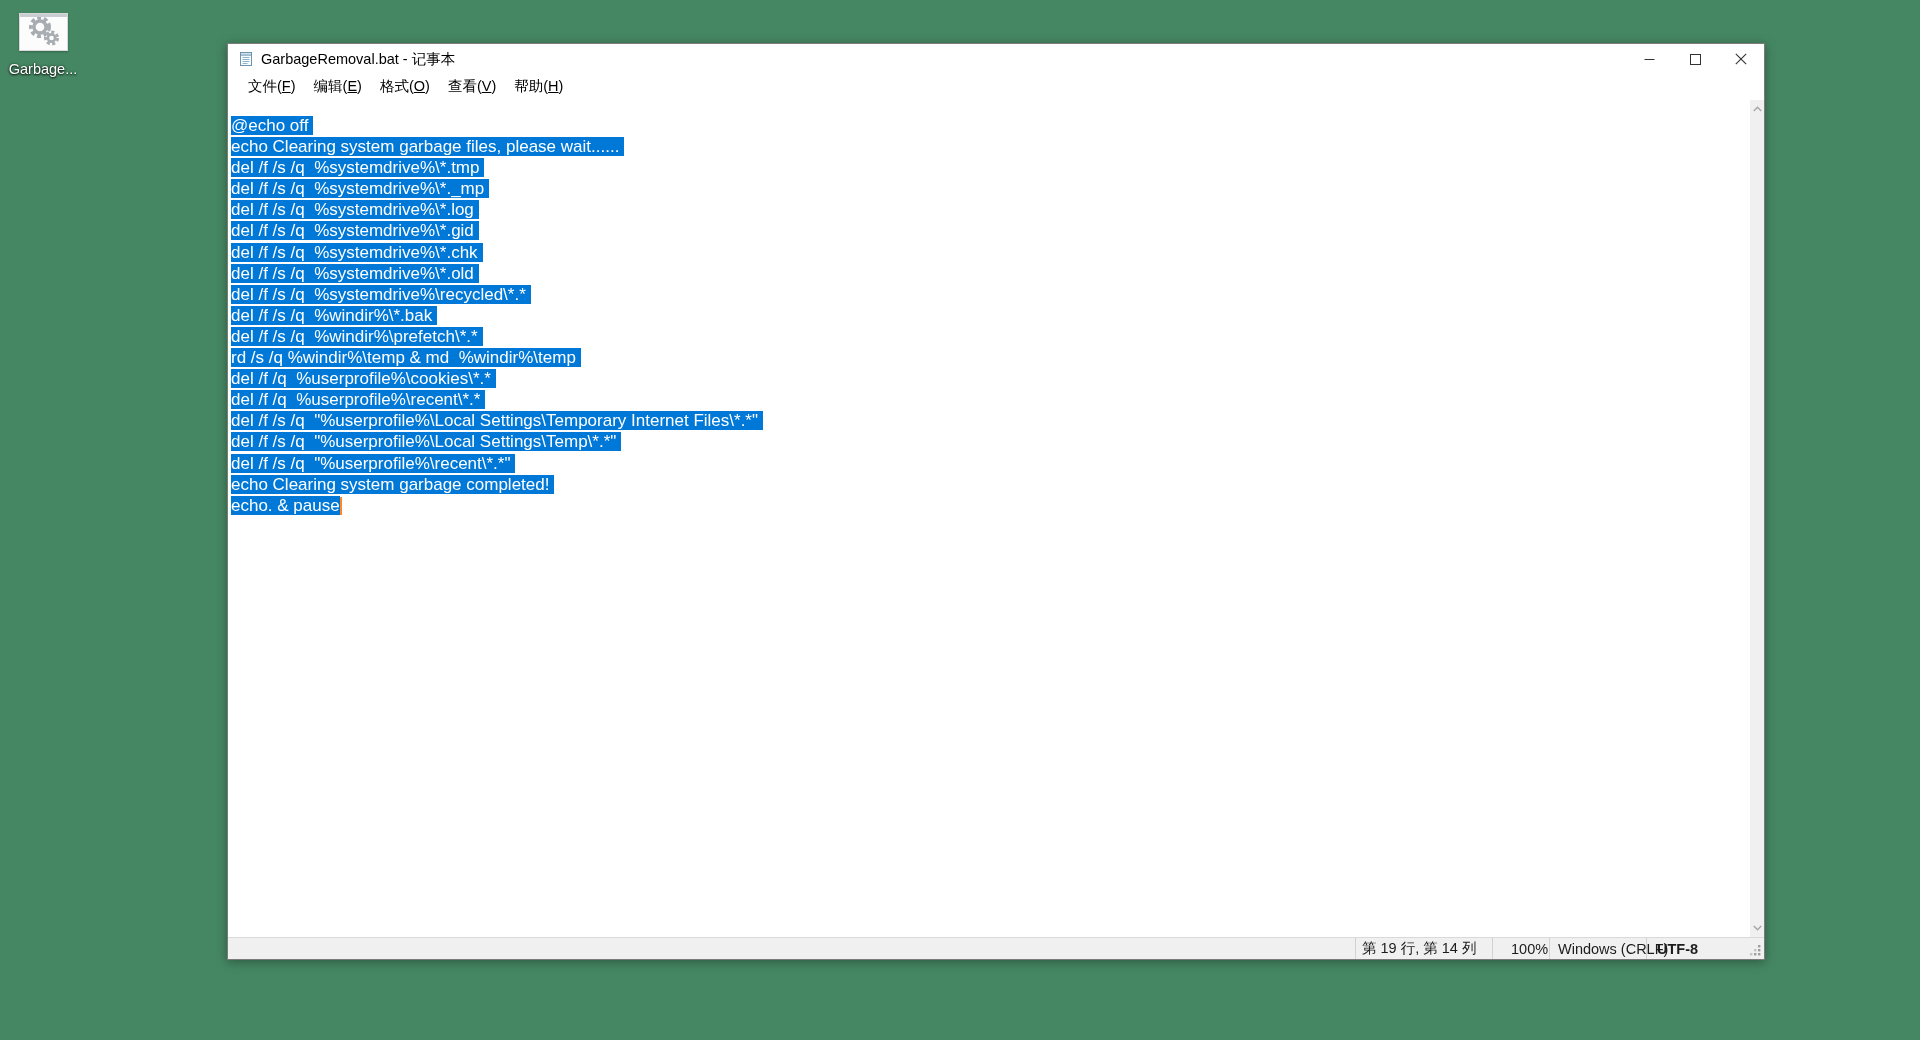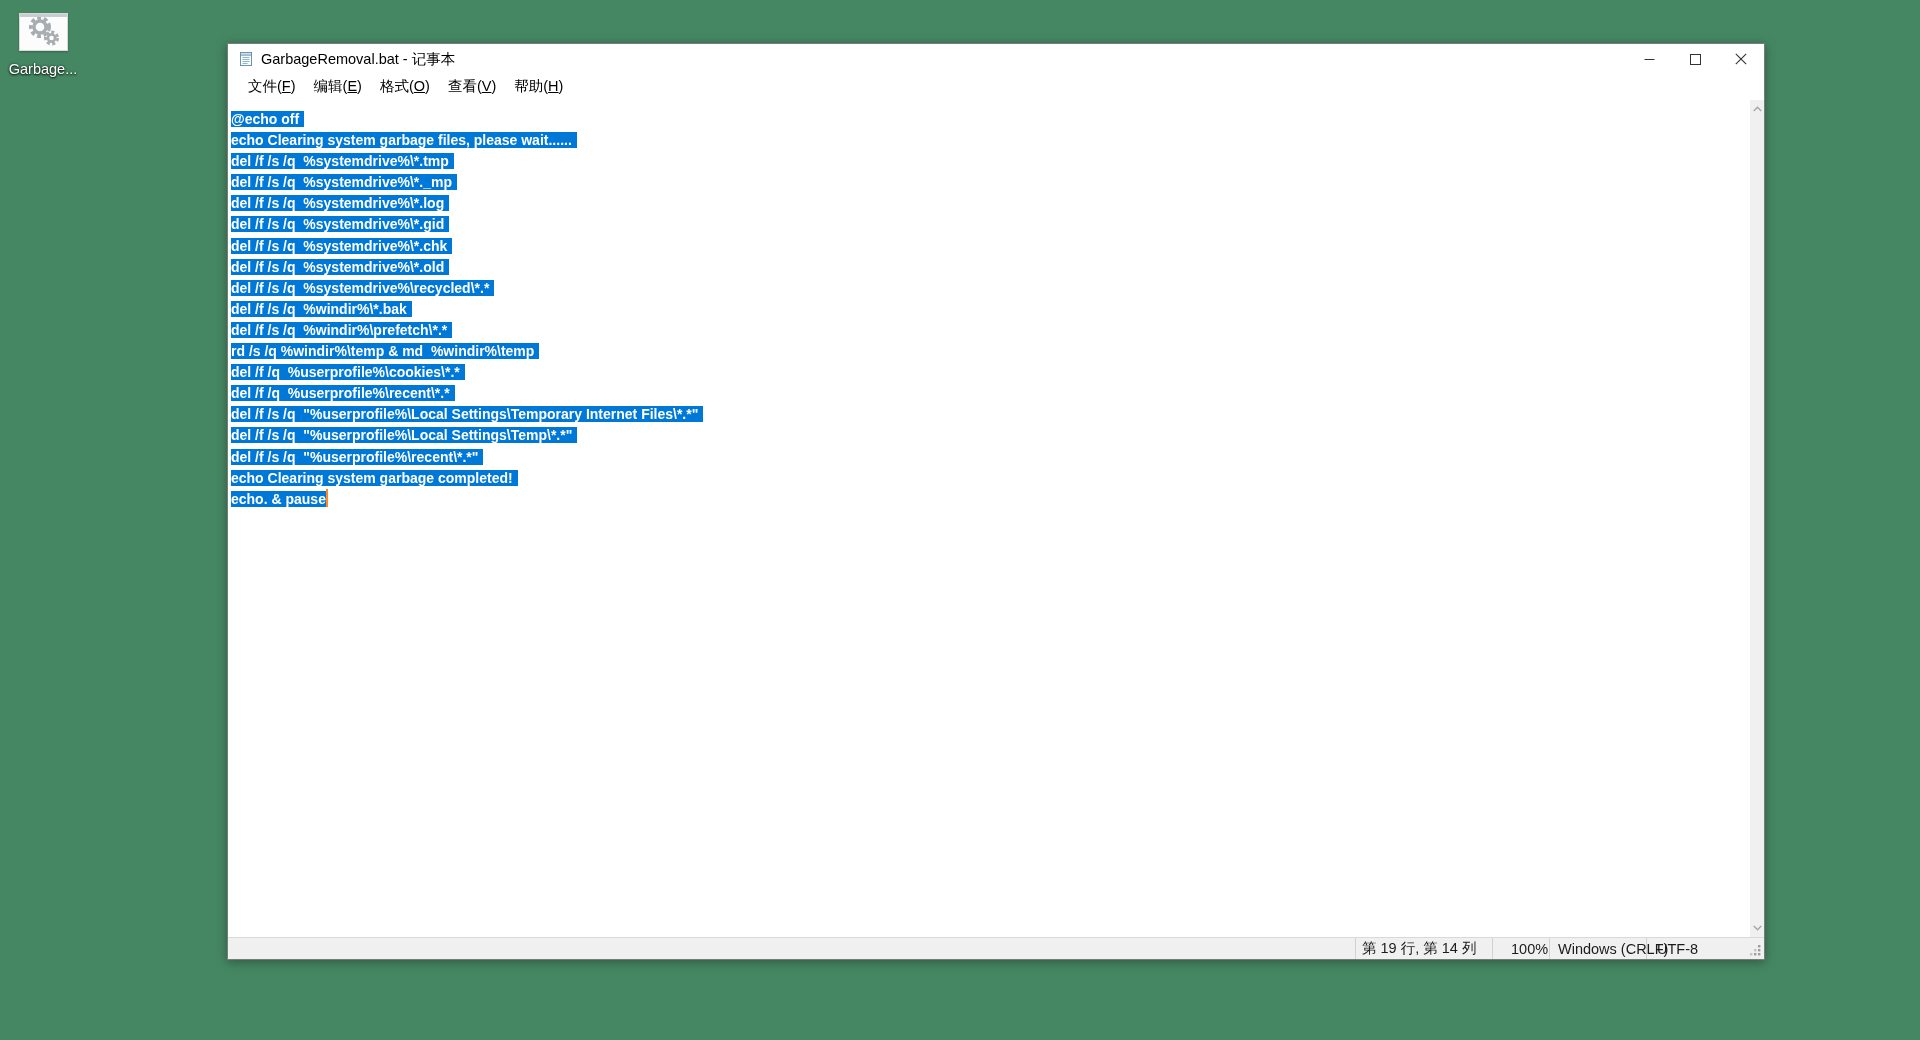--- a/index.html
+++ b/index.html
@@ -49,8 +49,8 @@
 
   .editor { position:relative; flex:1 1 auto; background:#ffffff; overflow:hidden; }
   .editor-content {
-    position:absolute; left:3px; top:9px; right:16px;
-    font-size:14px; line-height:21.1px; white-space:pre; color:#000;font-weight:bold;
+    position:absolute; left:3px; top:15px; right:16px;
+    font-size:17px; line-height:21.1px; white-space:pre; color:#000;
   }
   .line { height:21.1px; }
   .sel { background: var(--selection, #0078d7); color:#ffffff; }

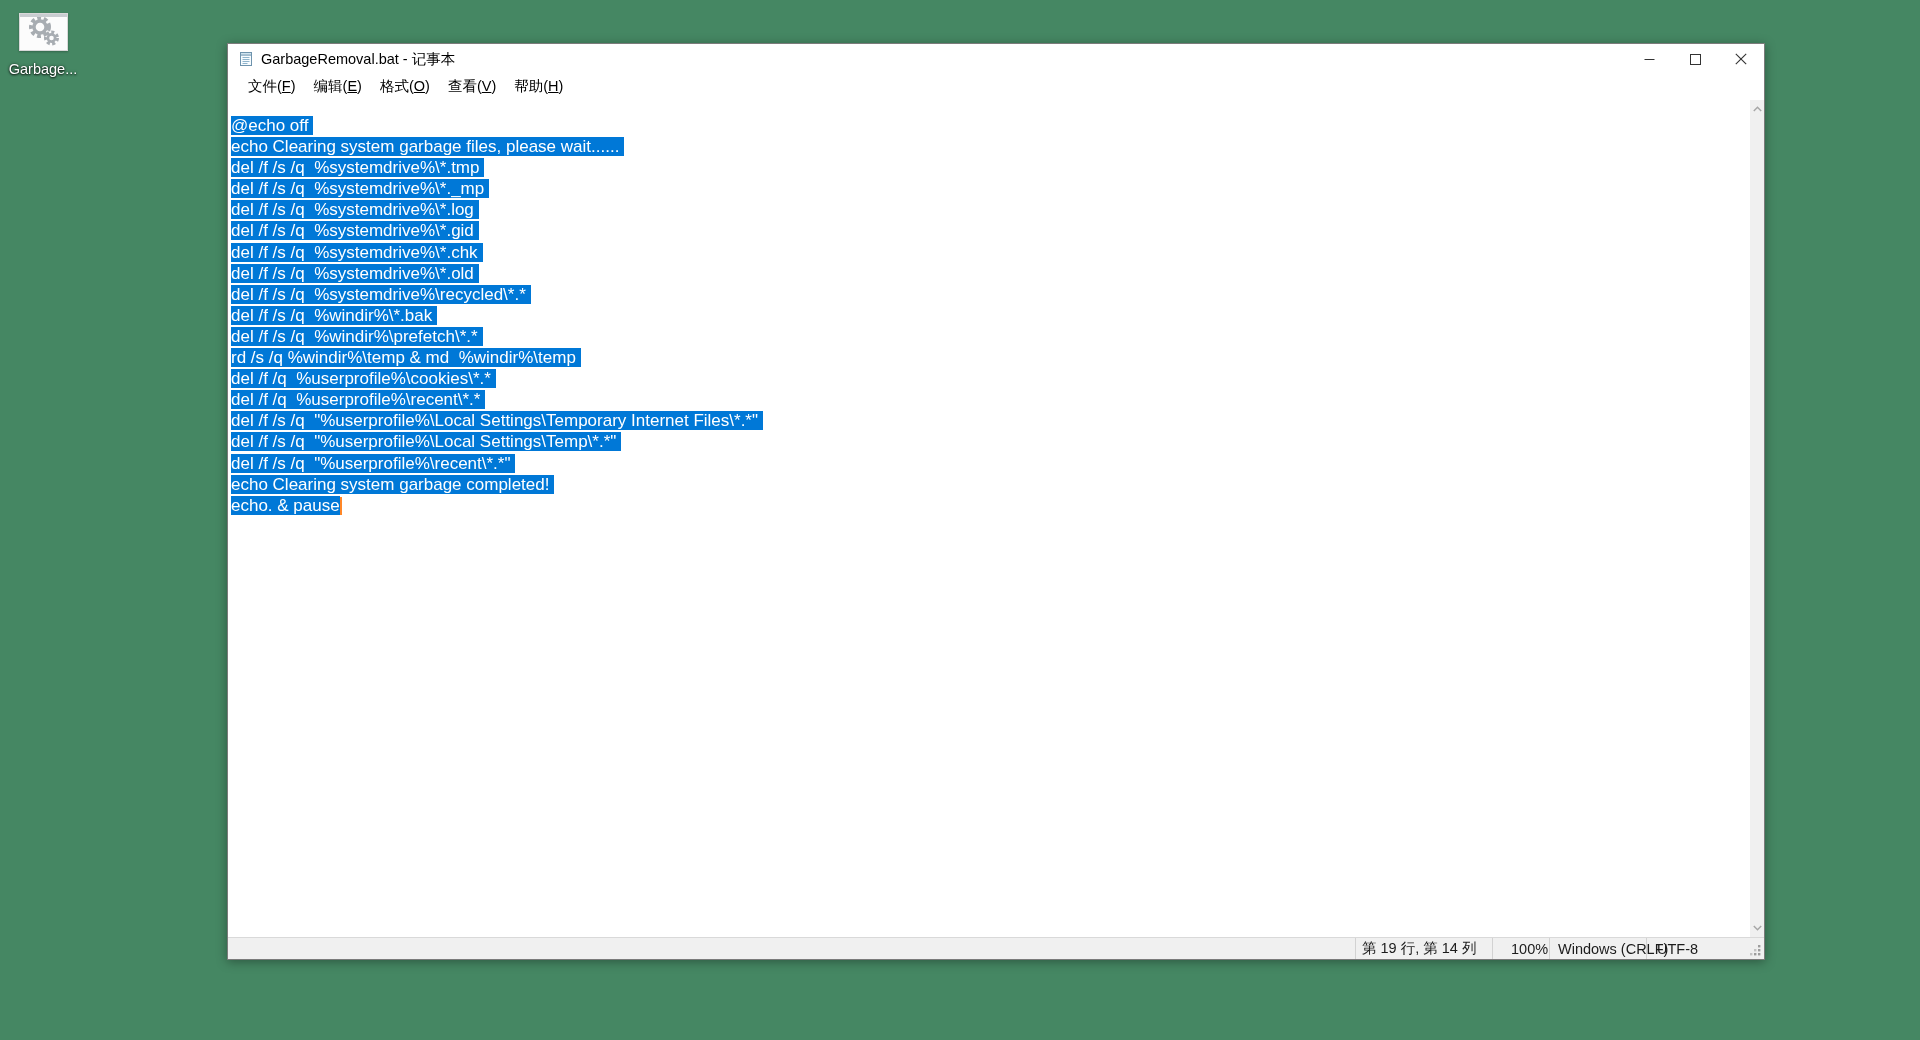--- a/index.html
+++ b/index.html
@@ -72,7 +72,7 @@
   .seg-linecol { width:137px; }
   .seg-zoom { width:57px; padding-left:18px; }
   .seg-eol { width:97px; padding-left:8px; }
-  .seg-enc { width:118px; padding-left:10px; }
+  .seg-enc { width:118px; padding-left:10px;font-weight:bold; }
   .resize-grip { position:absolute; right:3px; bottom:3px; }
 </style>
 </head>

